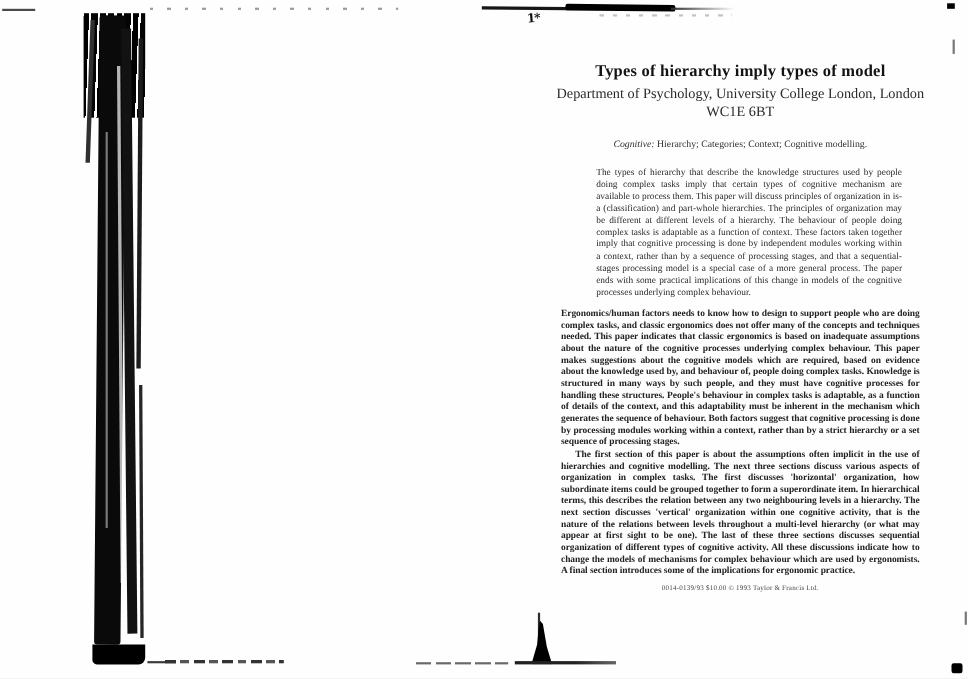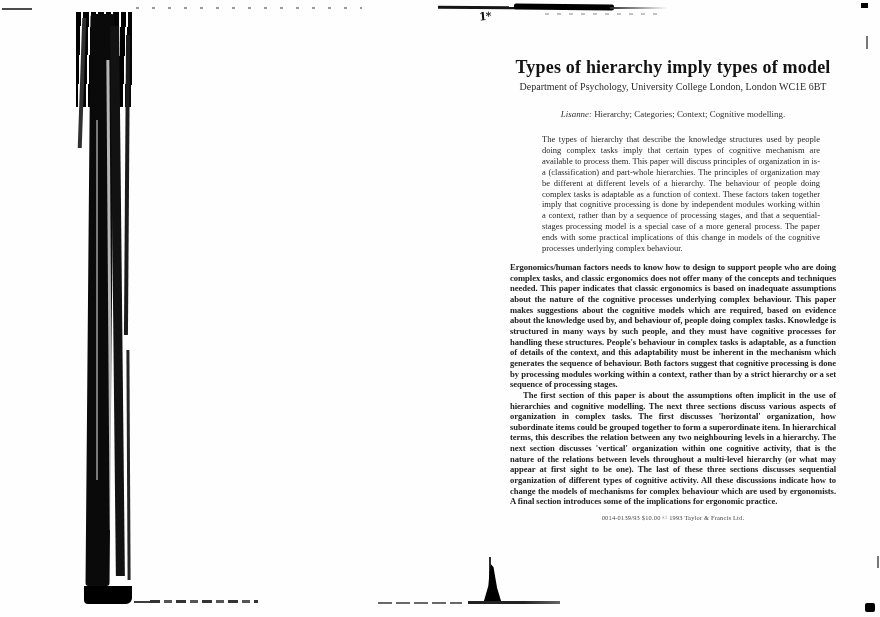--- a/index.html
+++ b/index.html
@@ -23,7 +23,7 @@
   }
   .paper-title{
     margin:27px 0 0 0;text-align:center;
-    font-weight:bold;font-size:18px;letter-spacing:.2px;color:#181818;
+    font-weight:bold;font-size:15px;letter-spacing:.2px;color:#181818;
   }
   .author{
     margin:13px 0 0 0;text-align:center;

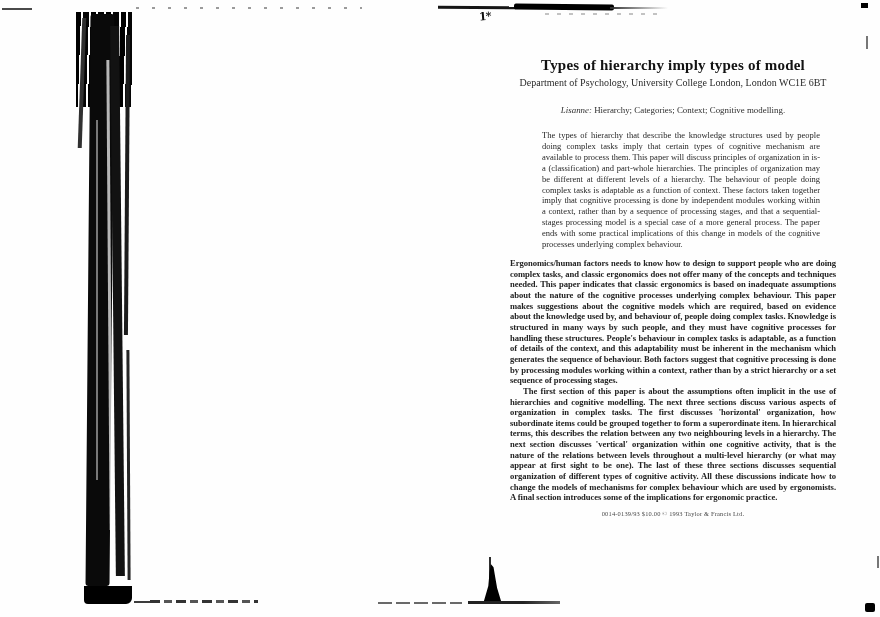--- a/index.html
+++ b/index.html
@@ -31,7 +31,7 @@
   }
   .affiliation{
     margin:3px 0 0 0;text-align:center;
-    font-size:10px;color:#2e2e2e;
+    font-size:13px;color:#2e2e2e;
   }
   .keywords{
     margin:17px 0 0 0;text-align:center;font-size:8.9px;color:#333;

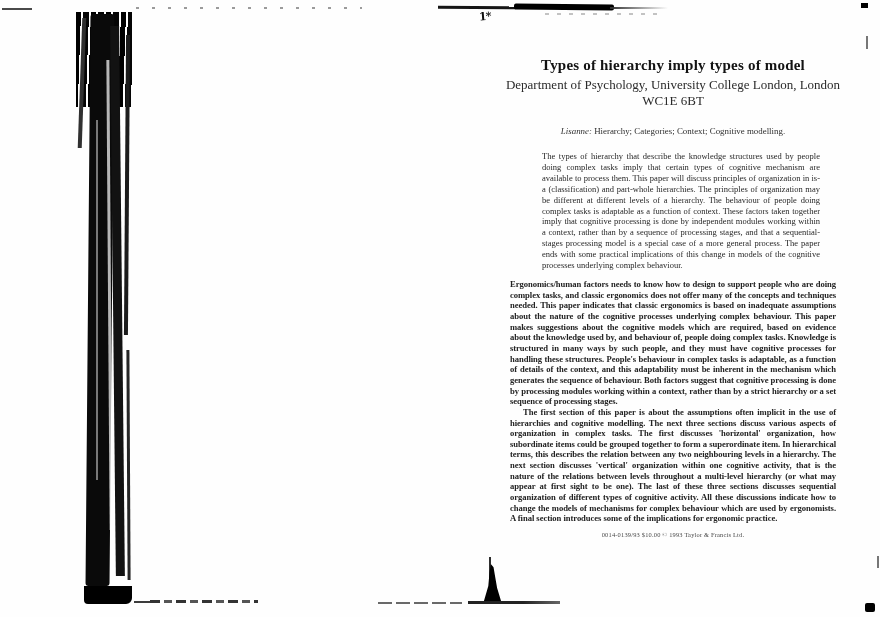--- a/index.html
+++ b/index.html
@@ -141,7 +141,7 @@
     <div class="affiliation">Department of Psychology, University College London, London WC1E 6BT</div>
 
     <div class="keywords">
-      <span class="kw-label">Lisanne:</span><span> Hierarchy; Categories; Context; Cognitive modelling.</span>
+      <span class="kw-label">Cognitive:</span><span> Hierarchy; Categories; Context; Cognitive modelling.</span>
     </div>
 
     <div class="abstract">The types of hierarchy that describe the knowledge structures used by people doing complex tasks imply that certain types of cognitive mechanism are available to process them. This paper will discuss principles of organization in is-a (classification) and part-whole hierarchies. The principles of organization may be different at different levels of a hierarchy. The behaviour of people doing complex tasks is adaptable as a function of context. These factors taken together imply that cognitive processing is done by independent modules working within a context, rather than by a sequence of processing stages, and that a sequential-stages processing model is a special case of a more general process. The paper ends with some practical implications of this change in models of the cognitive processes underlying complex behaviour.</div>

